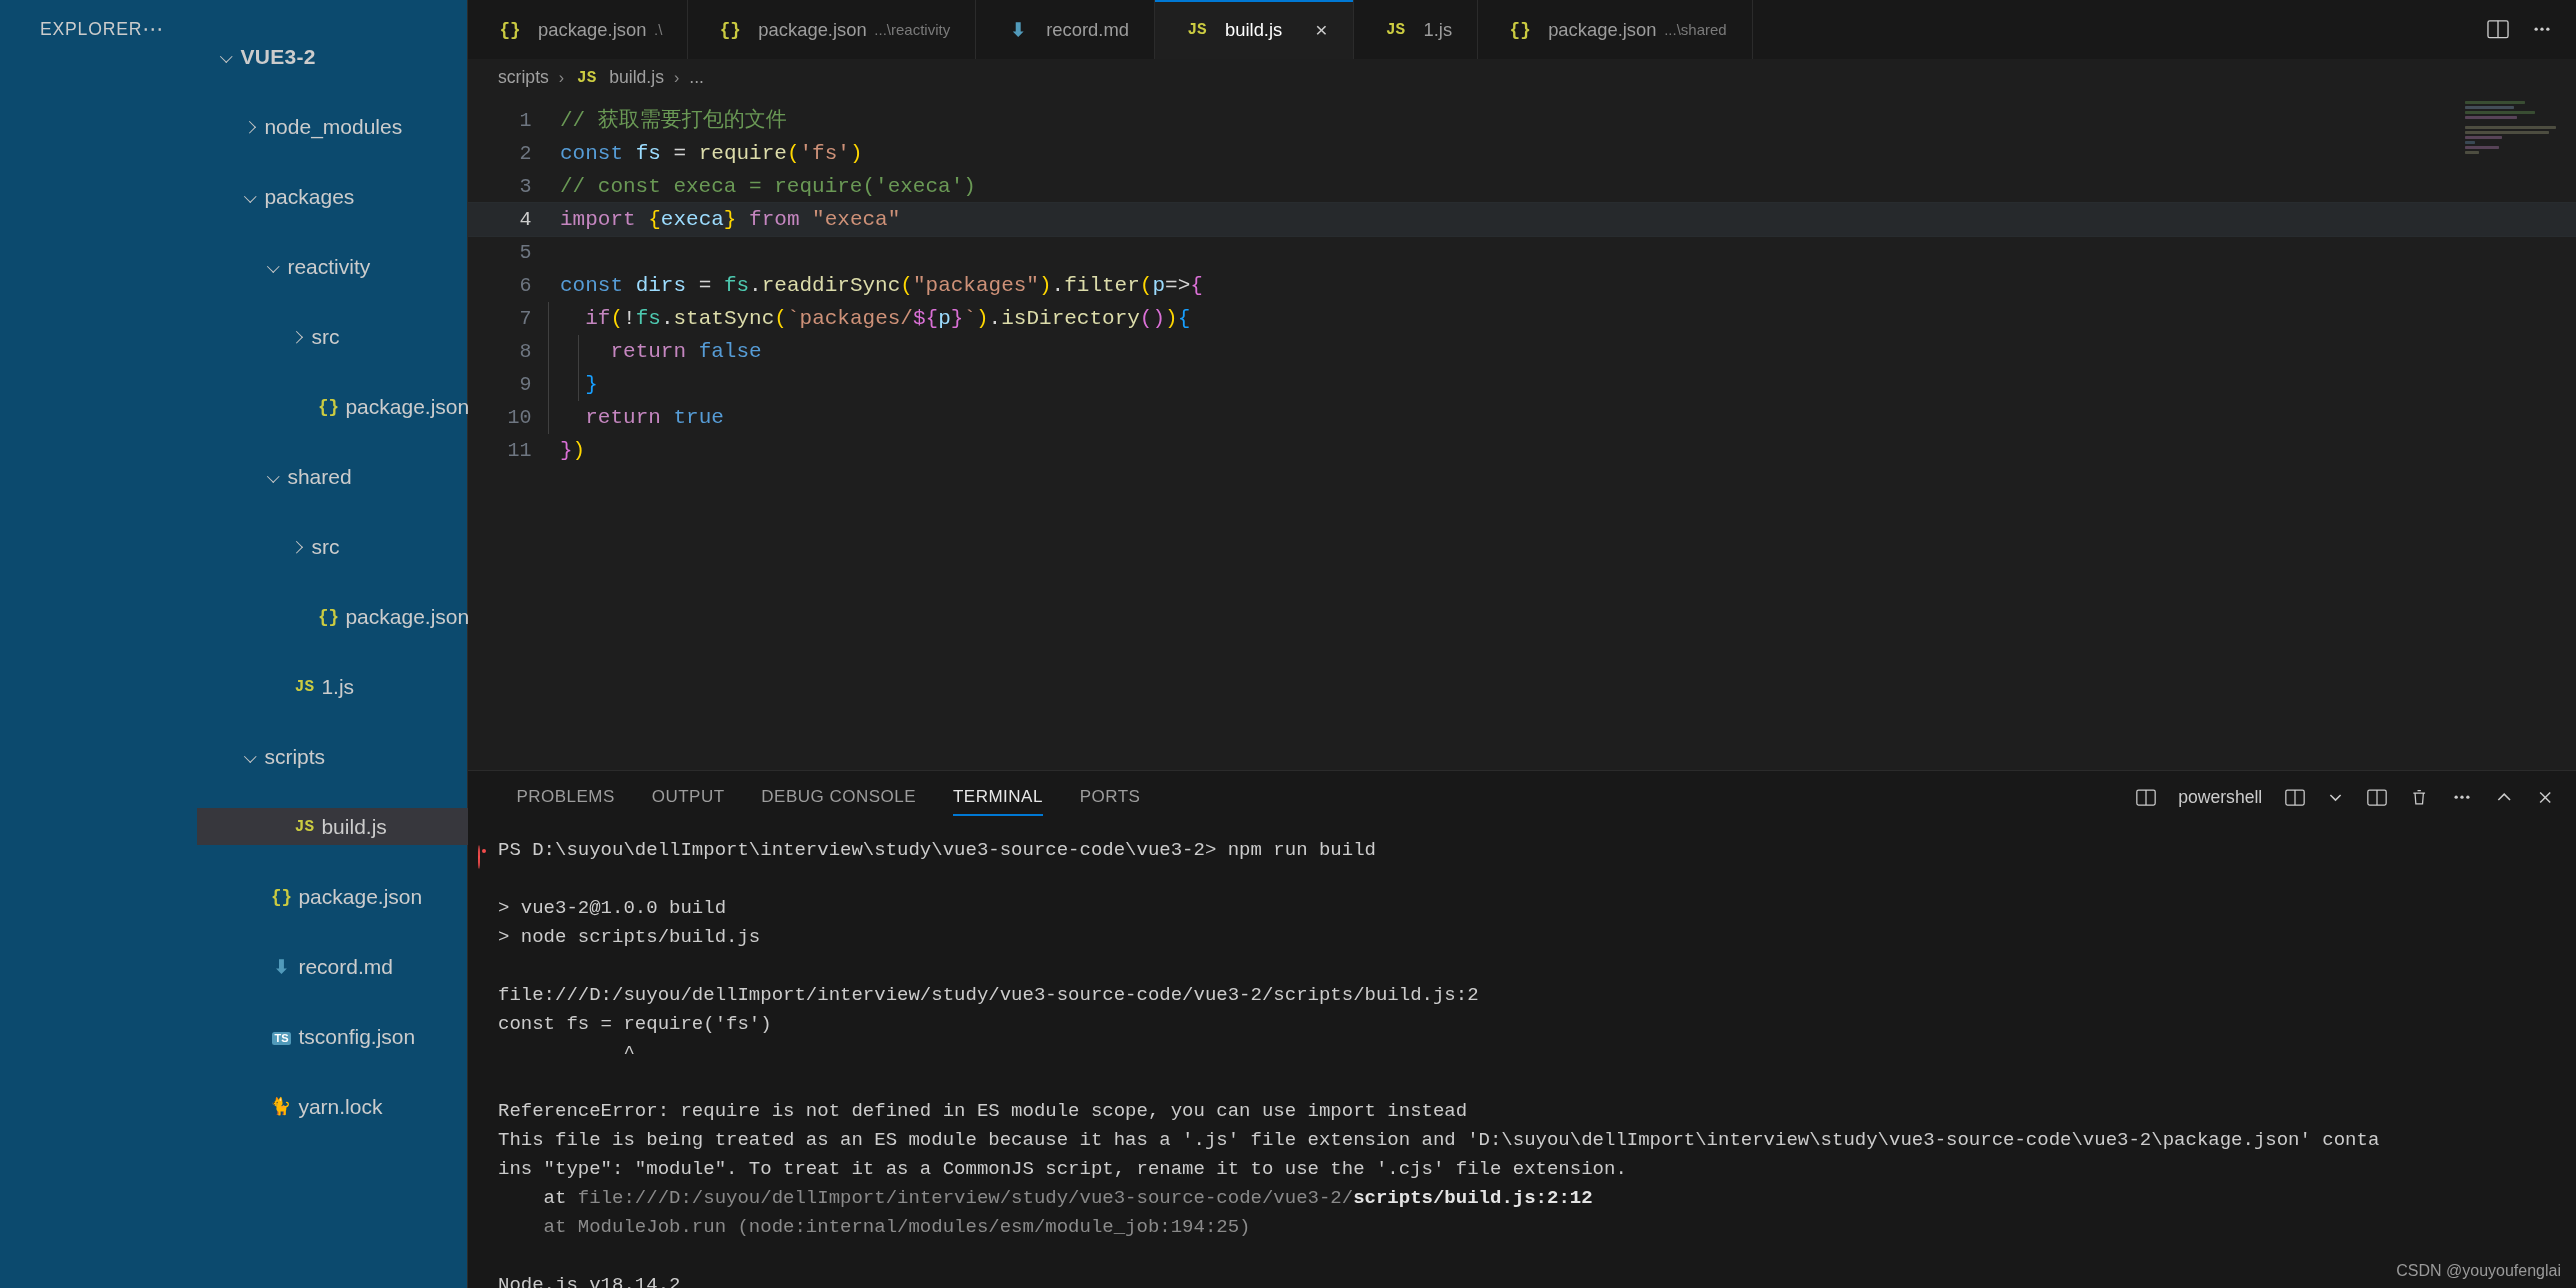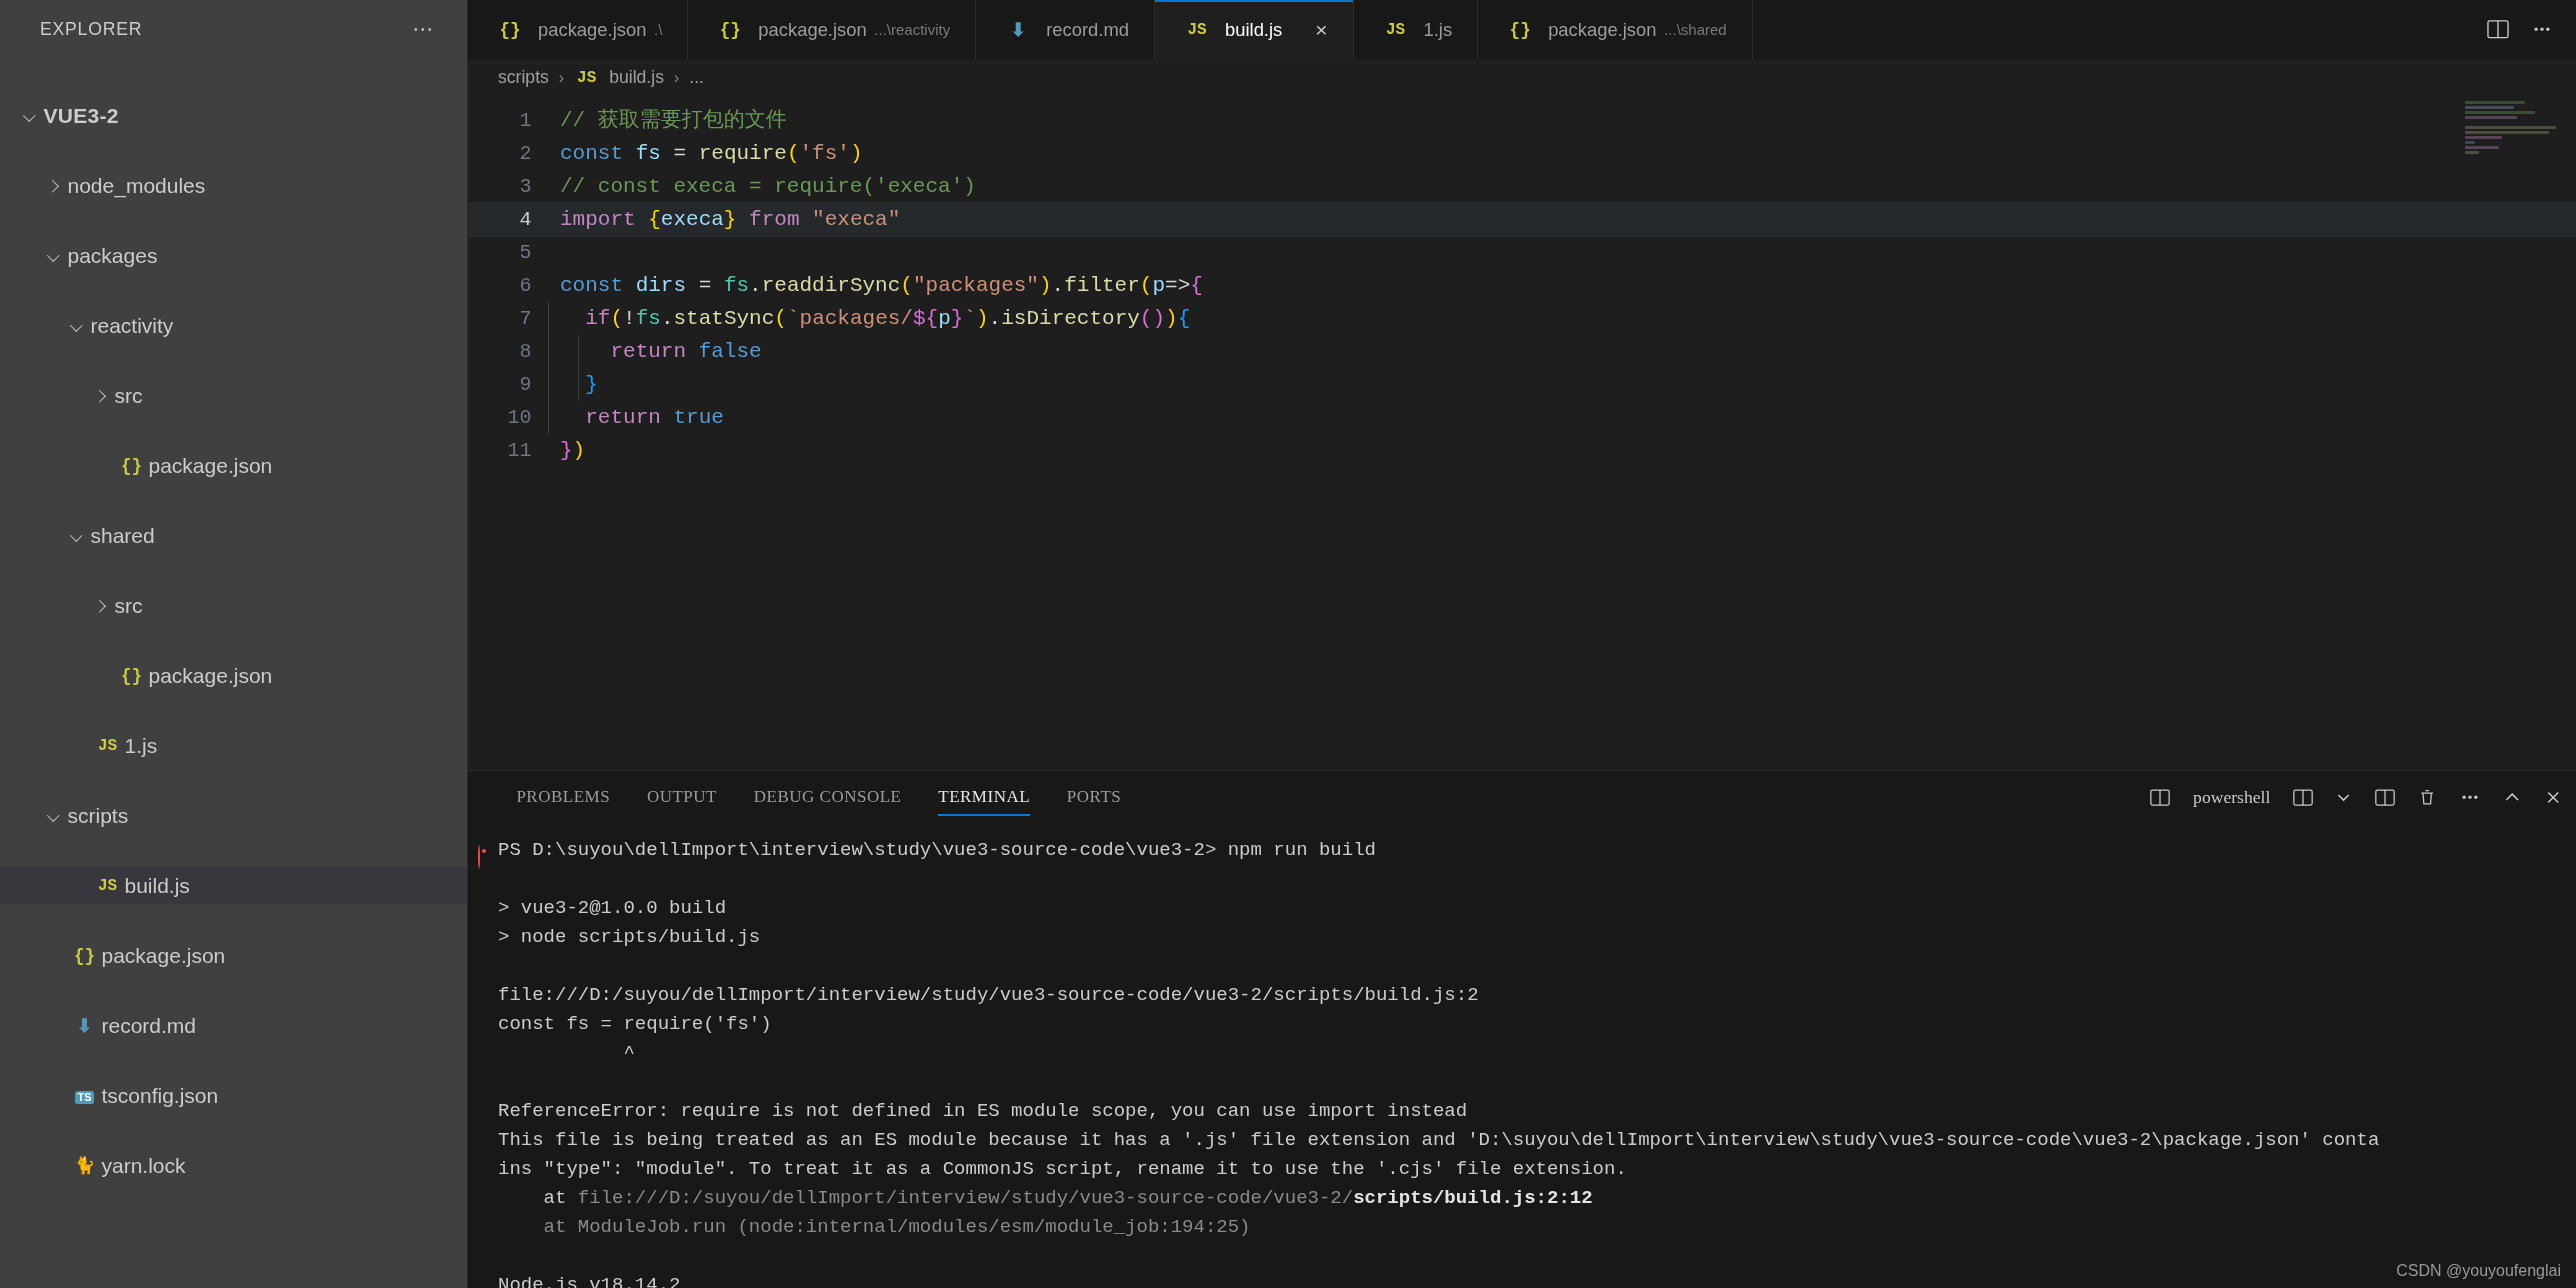--- a/index.html
+++ b/index.html
@@ -14,9 +14,9 @@
 
   
   .sidebar {
-    width: 468px; min-width:468px; background: #404040;
+    width: 468px; min-width:468px; background: #0c4a6e;
     border-right: 0.8px solid #2b2b2b;
-    display: flex; flex-direction: column;
+    display: flex; flex-direction: row;
   }
   .sidebar-header {
     height: 59px; display: flex; align-items: center; justify-content: space-between;

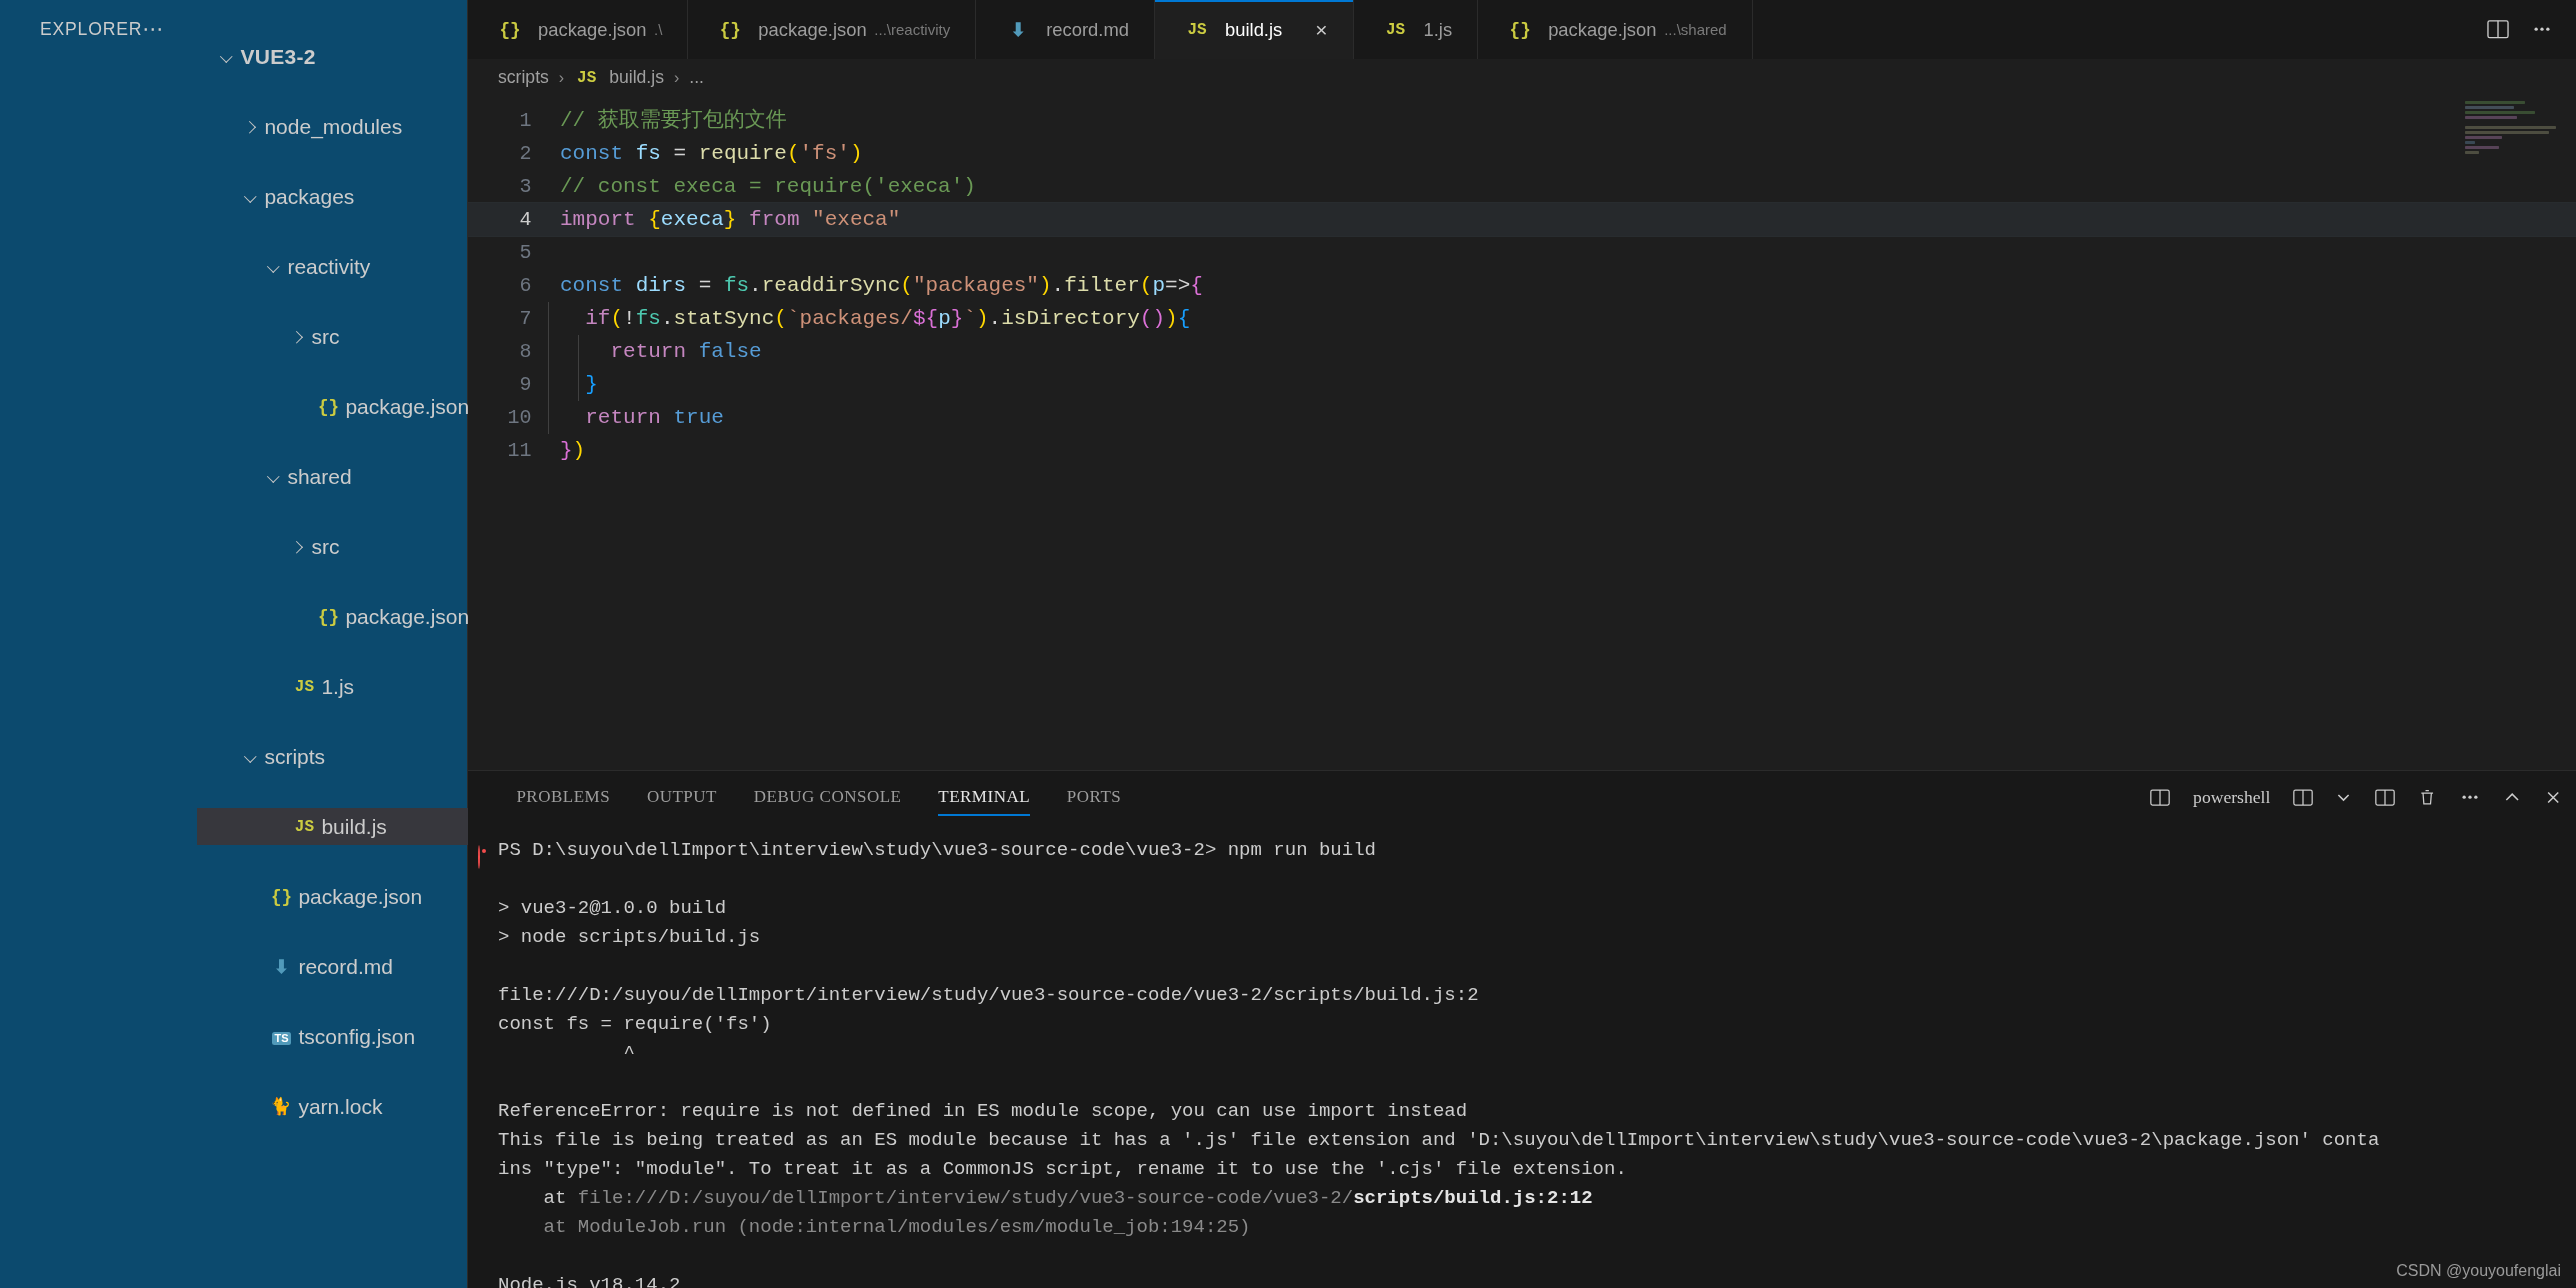--- a/index.html
+++ b/index.html
@@ -110,7 +110,7 @@
 
   
   .panel { height:518px; background:#181818; border-top:0.8px solid #2b2b2b; display:flex; flex-direction:column; }
-  .panel-head { height:52px; display:flex; align-items:center; justify-content:space-between; padding:0 0 0 30px;font-family:Liberation Serif, serif; }
+  .panel-head { height:52px; display:flex; align-items:center; justify-content:space-between; padding:0 8px 0 30px; }
   .ptabs { display:flex; align-items:stretch; gap:0; height:52px; }
   .ptab { display:flex; align-items:center; padding:0 18.4px; color:#9d9d9d; font-size:17px;
           letter-spacing:0.5px; cursor:pointer; position:relative; }

